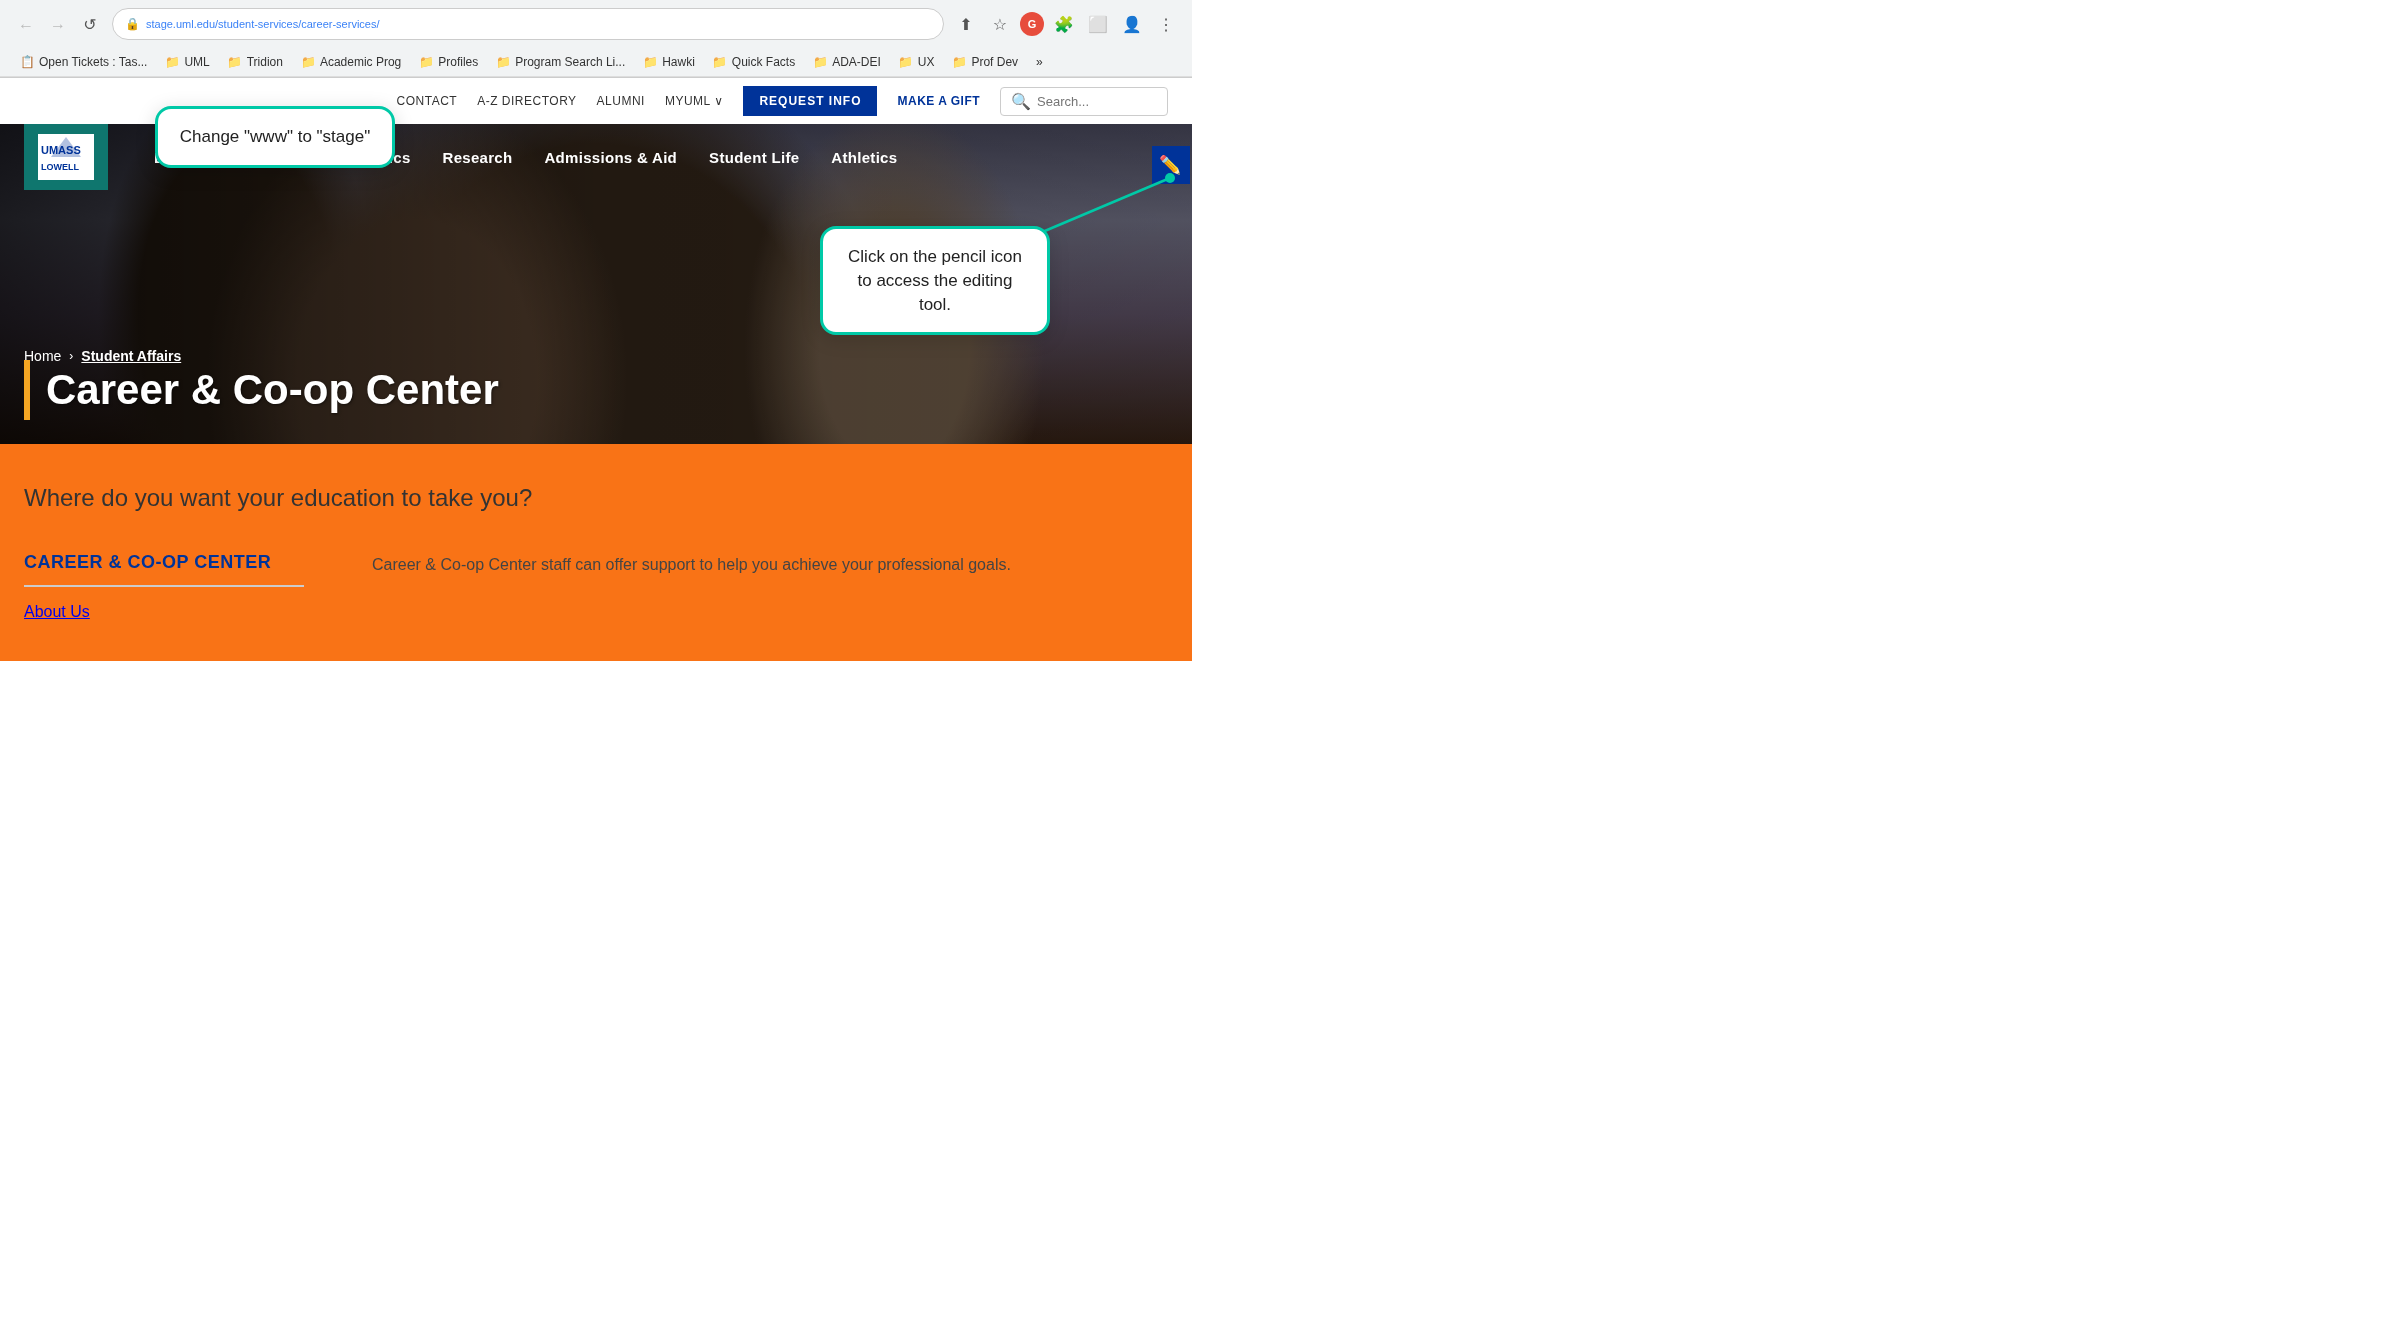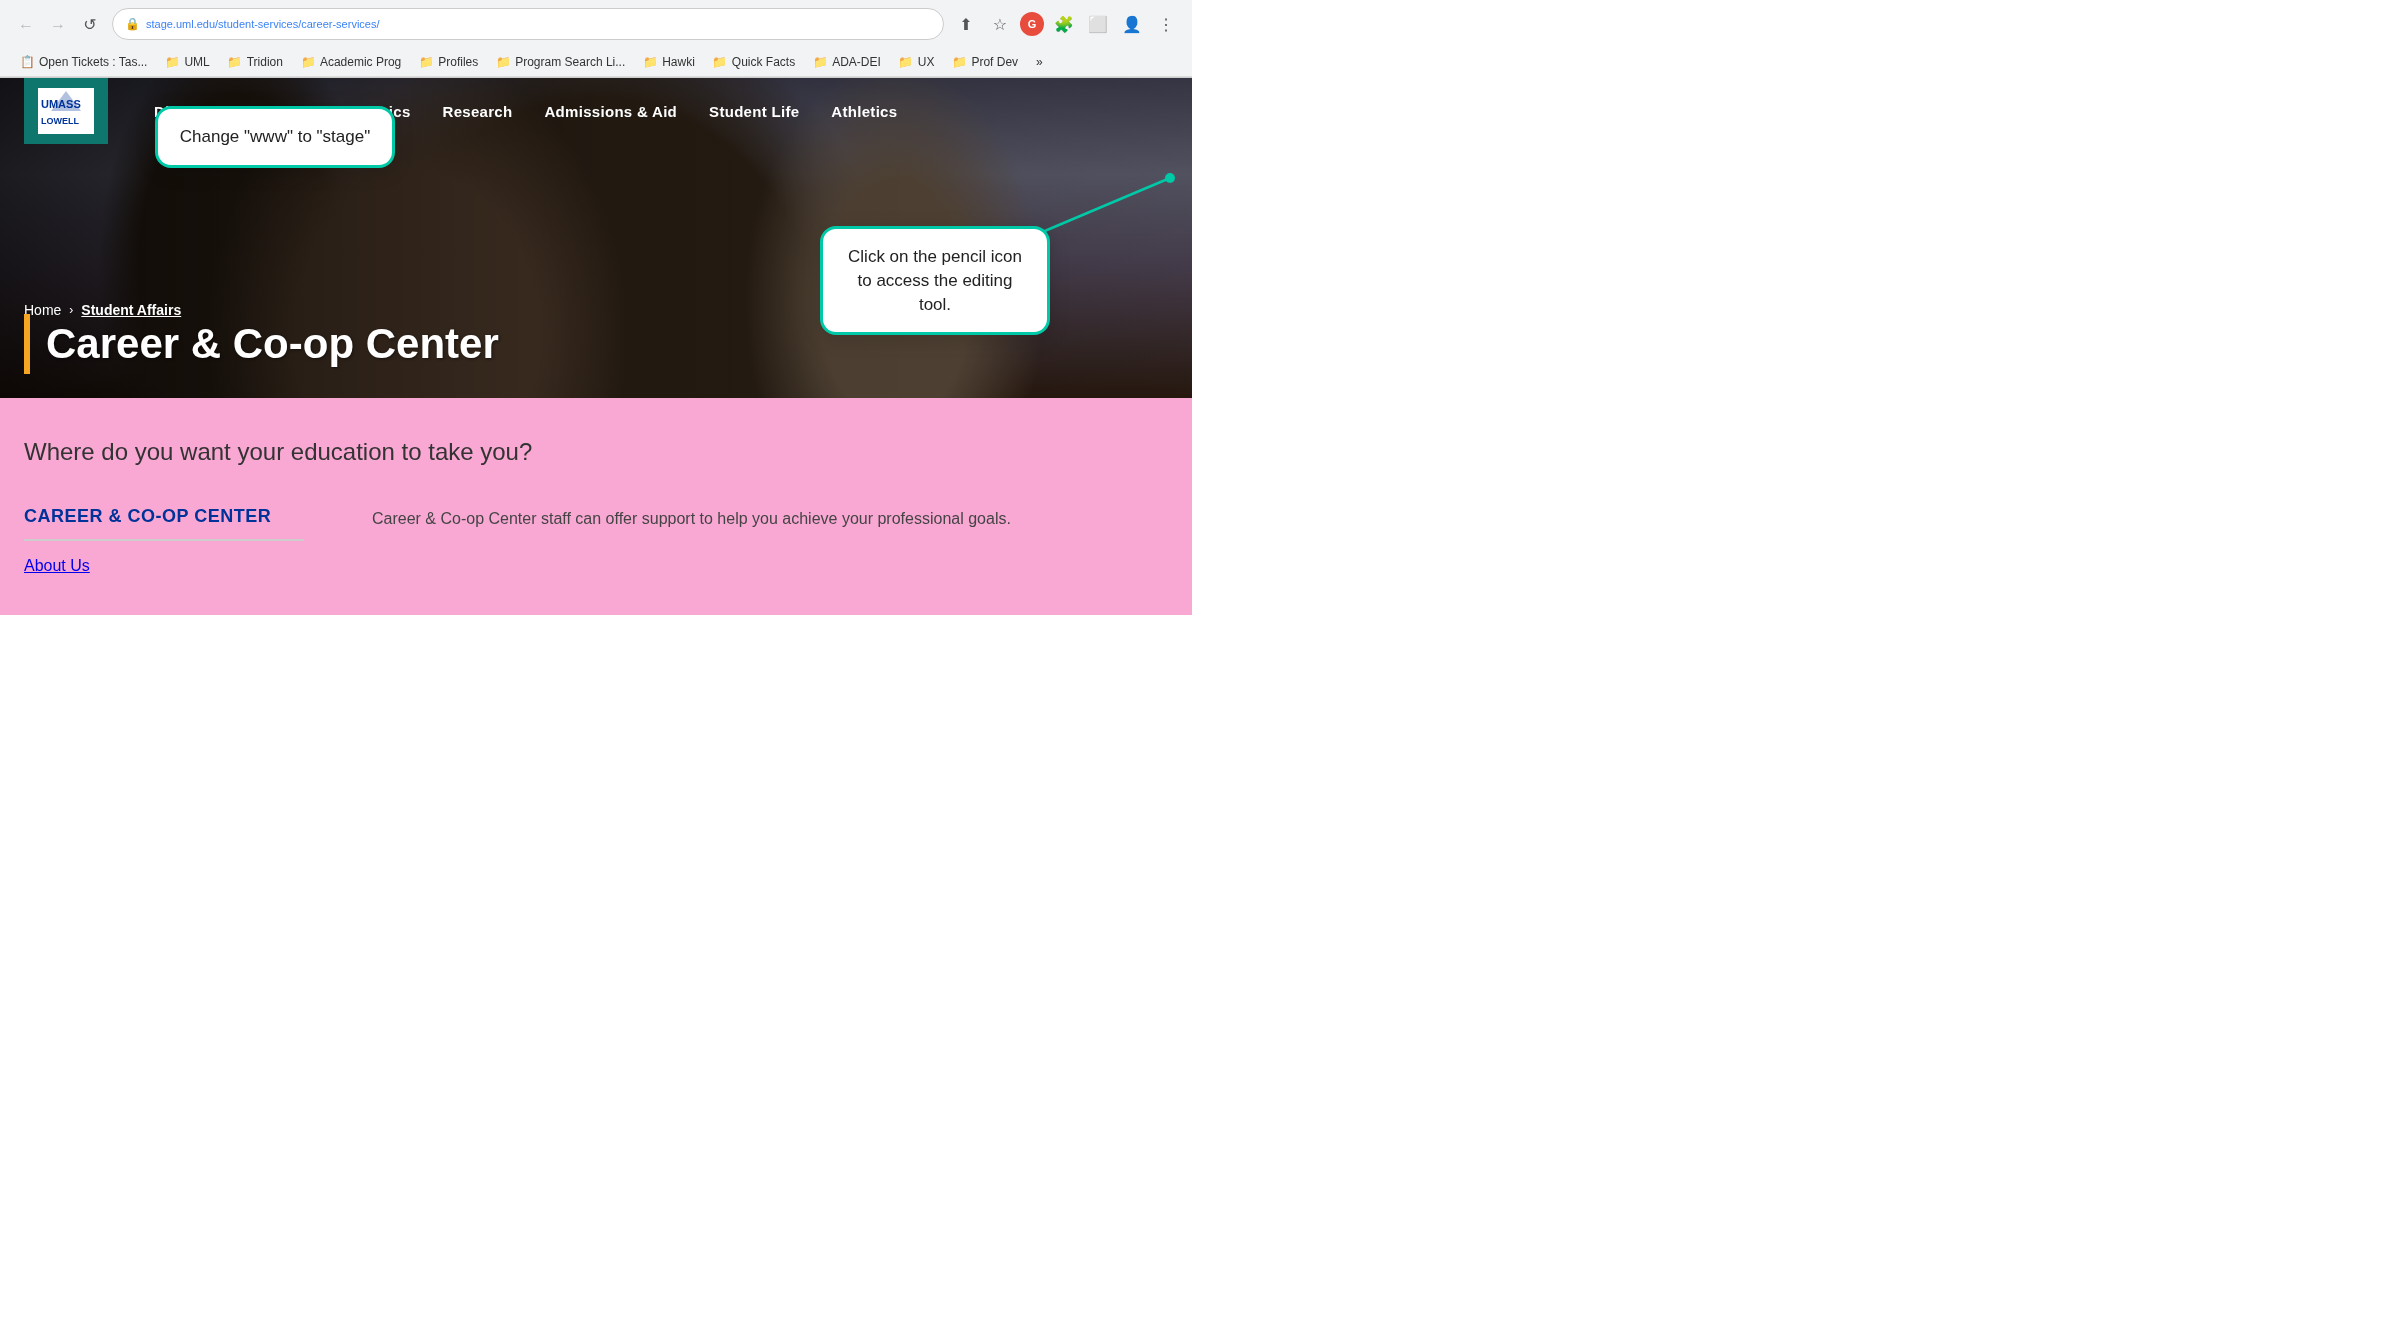--- a/index.html
+++ b/index.html
@@ -449,6 +449,19 @@
 
   <div class="website">
 
+    <div class="utility-bar">
+      <a href="#">CONTACT</a>
+      <a href="#">A-Z DIRECTORY</a>
+      <a href="#">ALUMNI</a>
+      <a href="#">MYUML ∨</a>
+      <a href="#" class="request-info">REQUEST INFO</a>
+      <a href="#" class="make-gift">MAKE A GIFT</a>
+      <div class="search-box">
+        <span>🔍</span>
+        <input type="text" placeholder="Search..." style="">
+      </div>
+      <div class="pencil-overlay">✏️</div>
+    </div>
 
     <div class="hero">
       <div class="hero-image-bg">

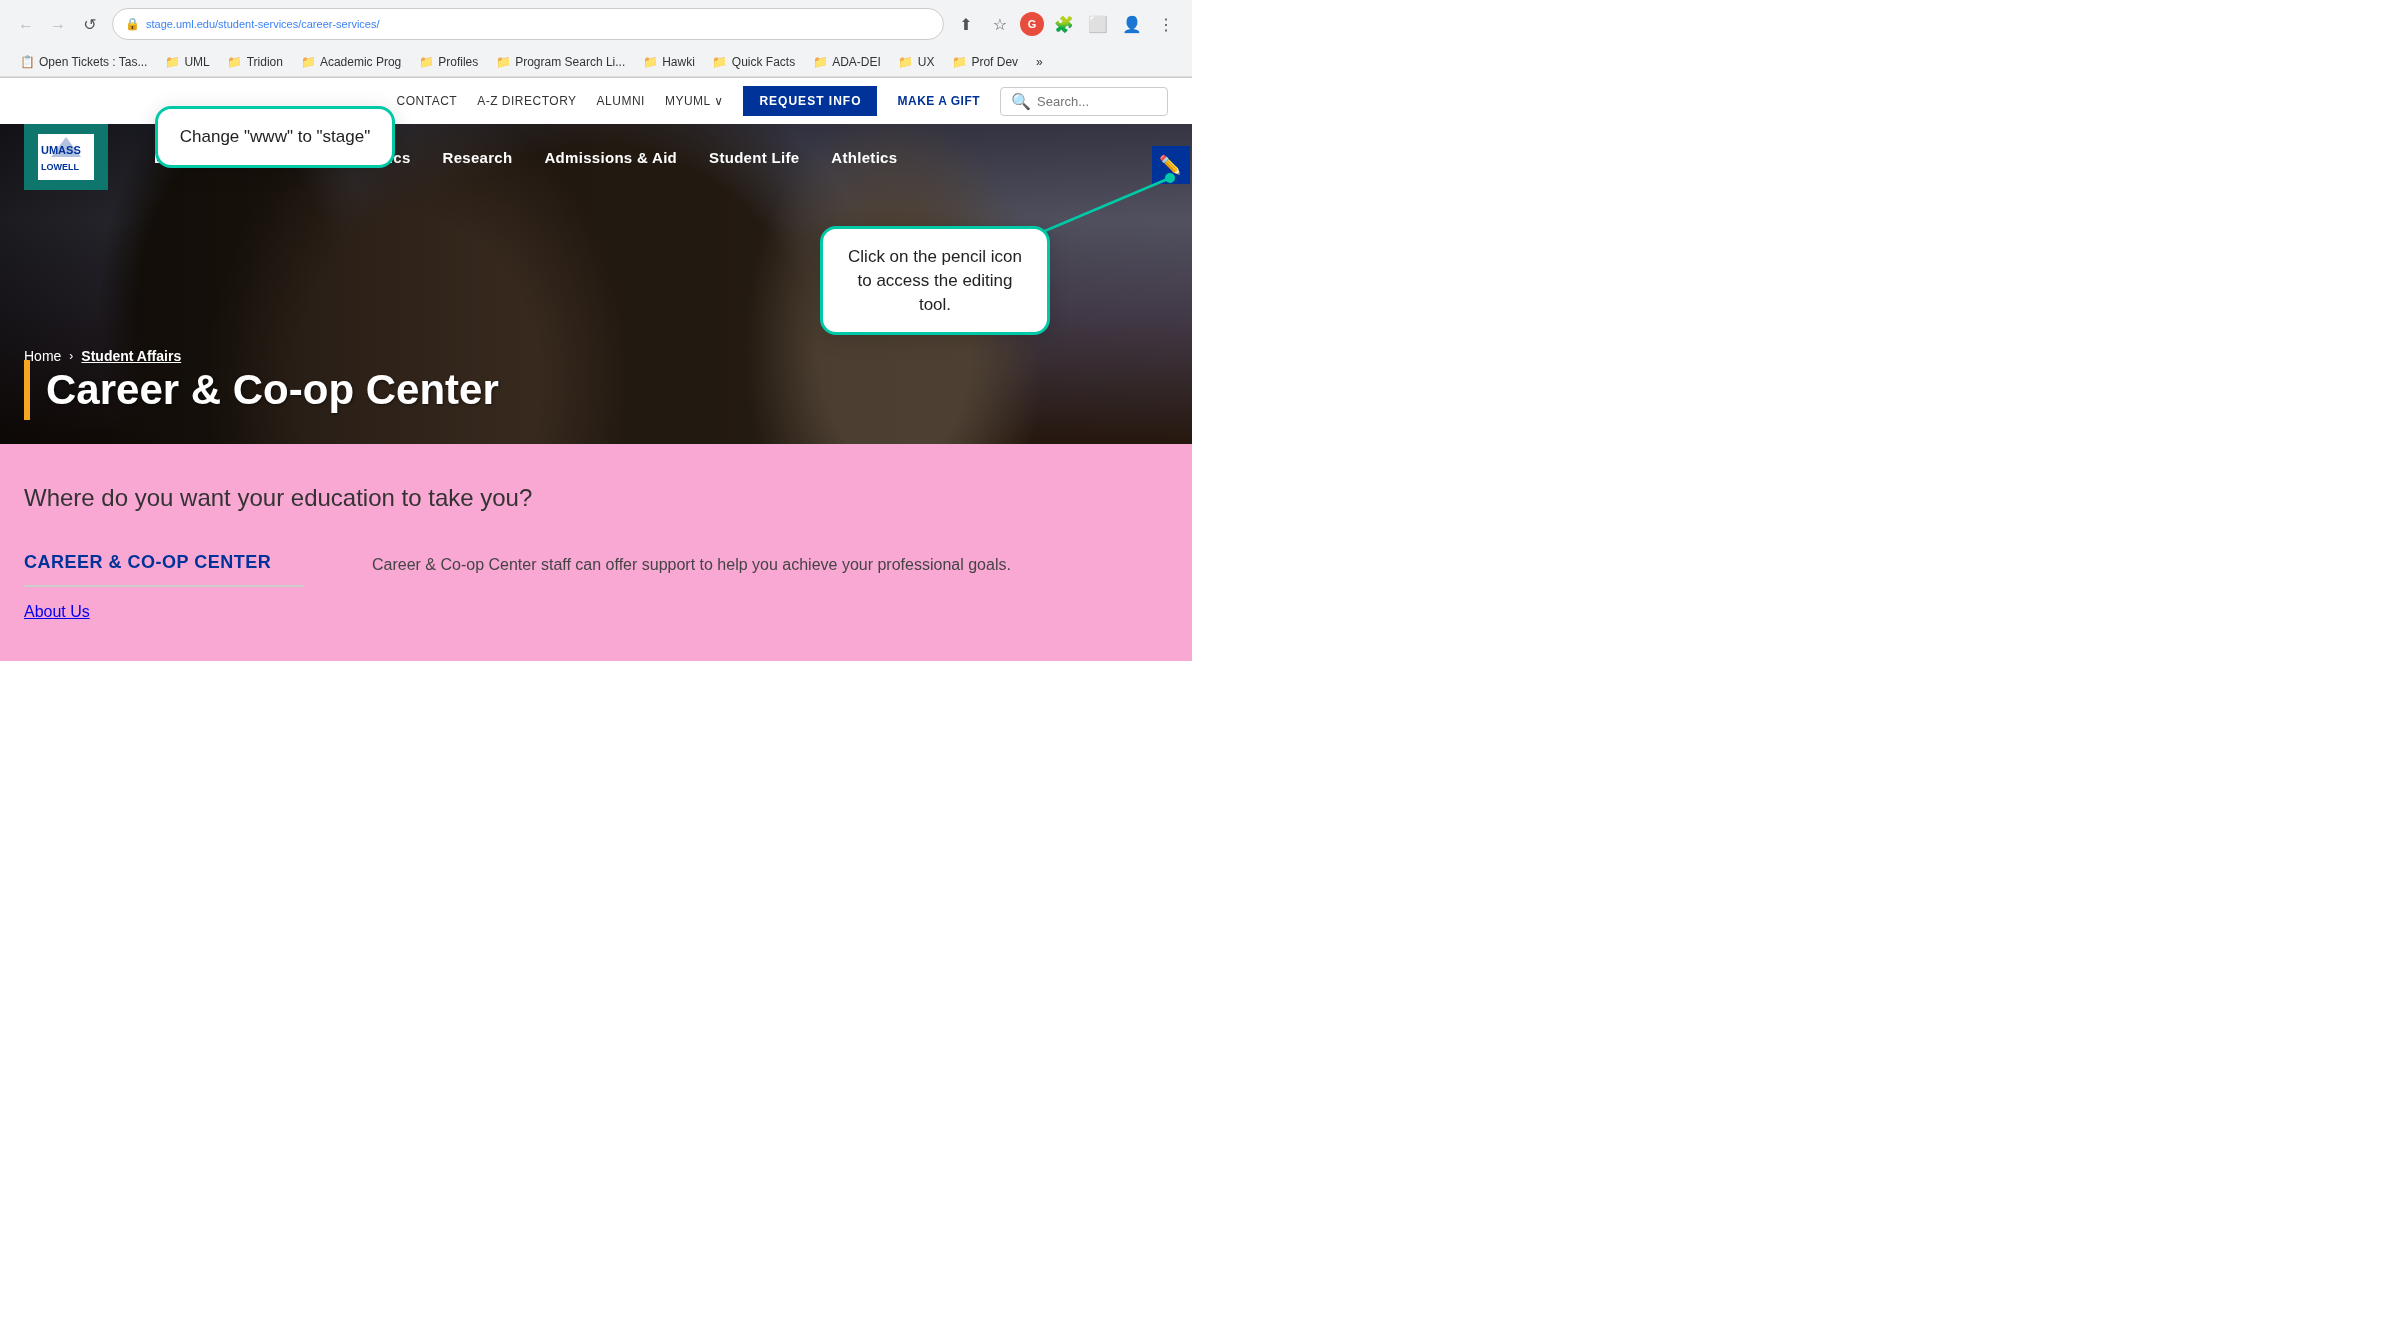--- a/index.html
+++ b/index.html
@@ -285,7 +285,7 @@
 
     
     .content-area {
-      background: #f9a8d4;
+      background: #f97316;
       padding: 40px 24px;
     }
     .tagline {

